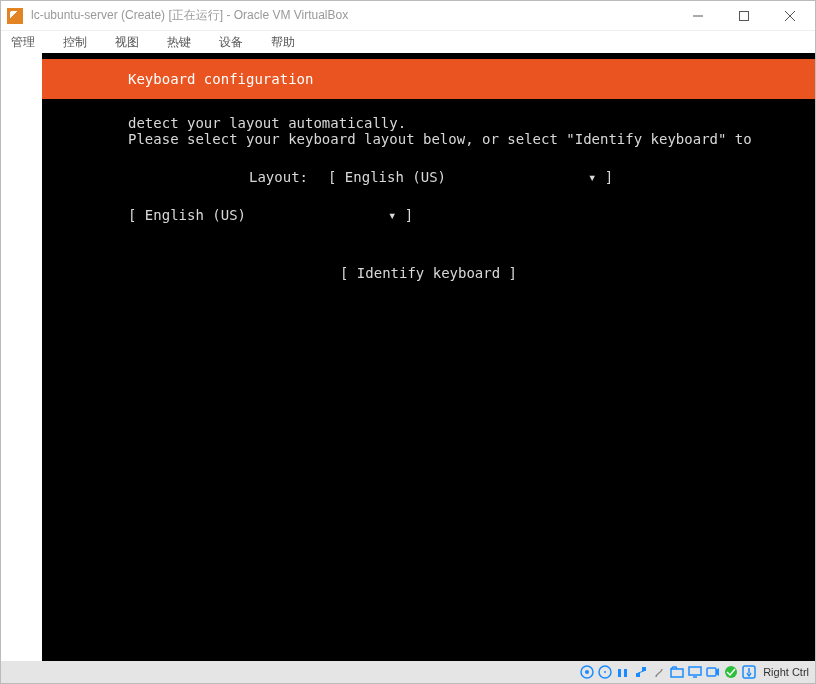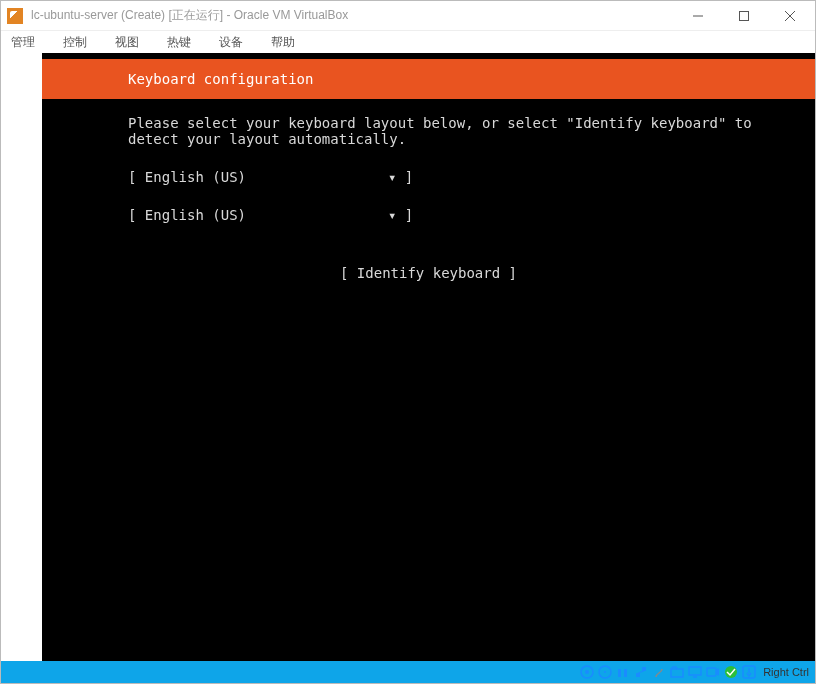--- a/index.html
+++ b/index.html
@@ -195,8 +195,8 @@
       <span class="mono">Keyboard configuration</span>
     </div>
     <div class="instructions">
+      <div class="mono">detect your layout automatically.</div>
       <div class="mono">Please select your keyboard layout below, or select "Identify keyboard" to</div>
-      <div class="mono">detect your layout automatically.</div>
     </div>
 
     <div class="formline">

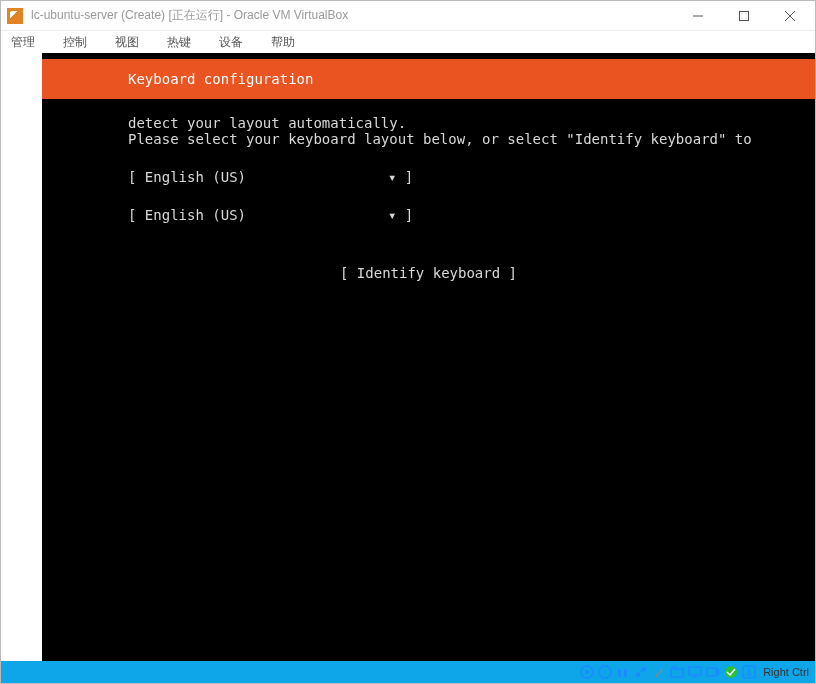--- a/index.html
+++ b/index.html
@@ -200,6 +200,7 @@
     </div>
 
     <div class="formline">
+      <div class="mono formlabel">Layout:</div>
       <div class="select-field">
         <span class="mono select-inner">[ English (US)</span>
         <span class="mono arrow">▾ ]</span>

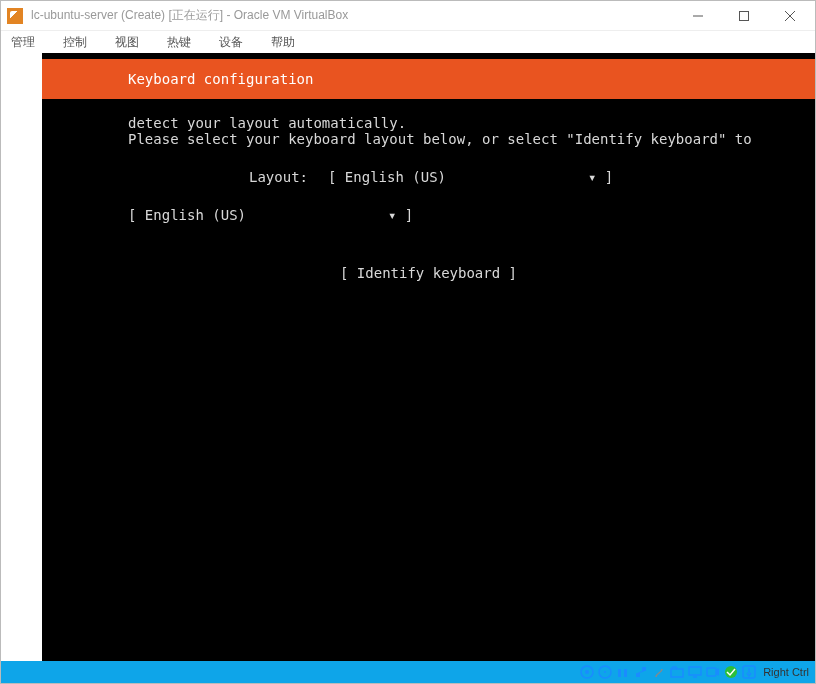--- a/index.html
+++ b/index.html
@@ -143,7 +143,7 @@
     justify-content: flex-end;
     gap: 3px;
     padding: 0 6px;
-    background: #0ea5e9;
+    background: #e5e5e5;
     font-size: 11px;
     color: #333;
   }

